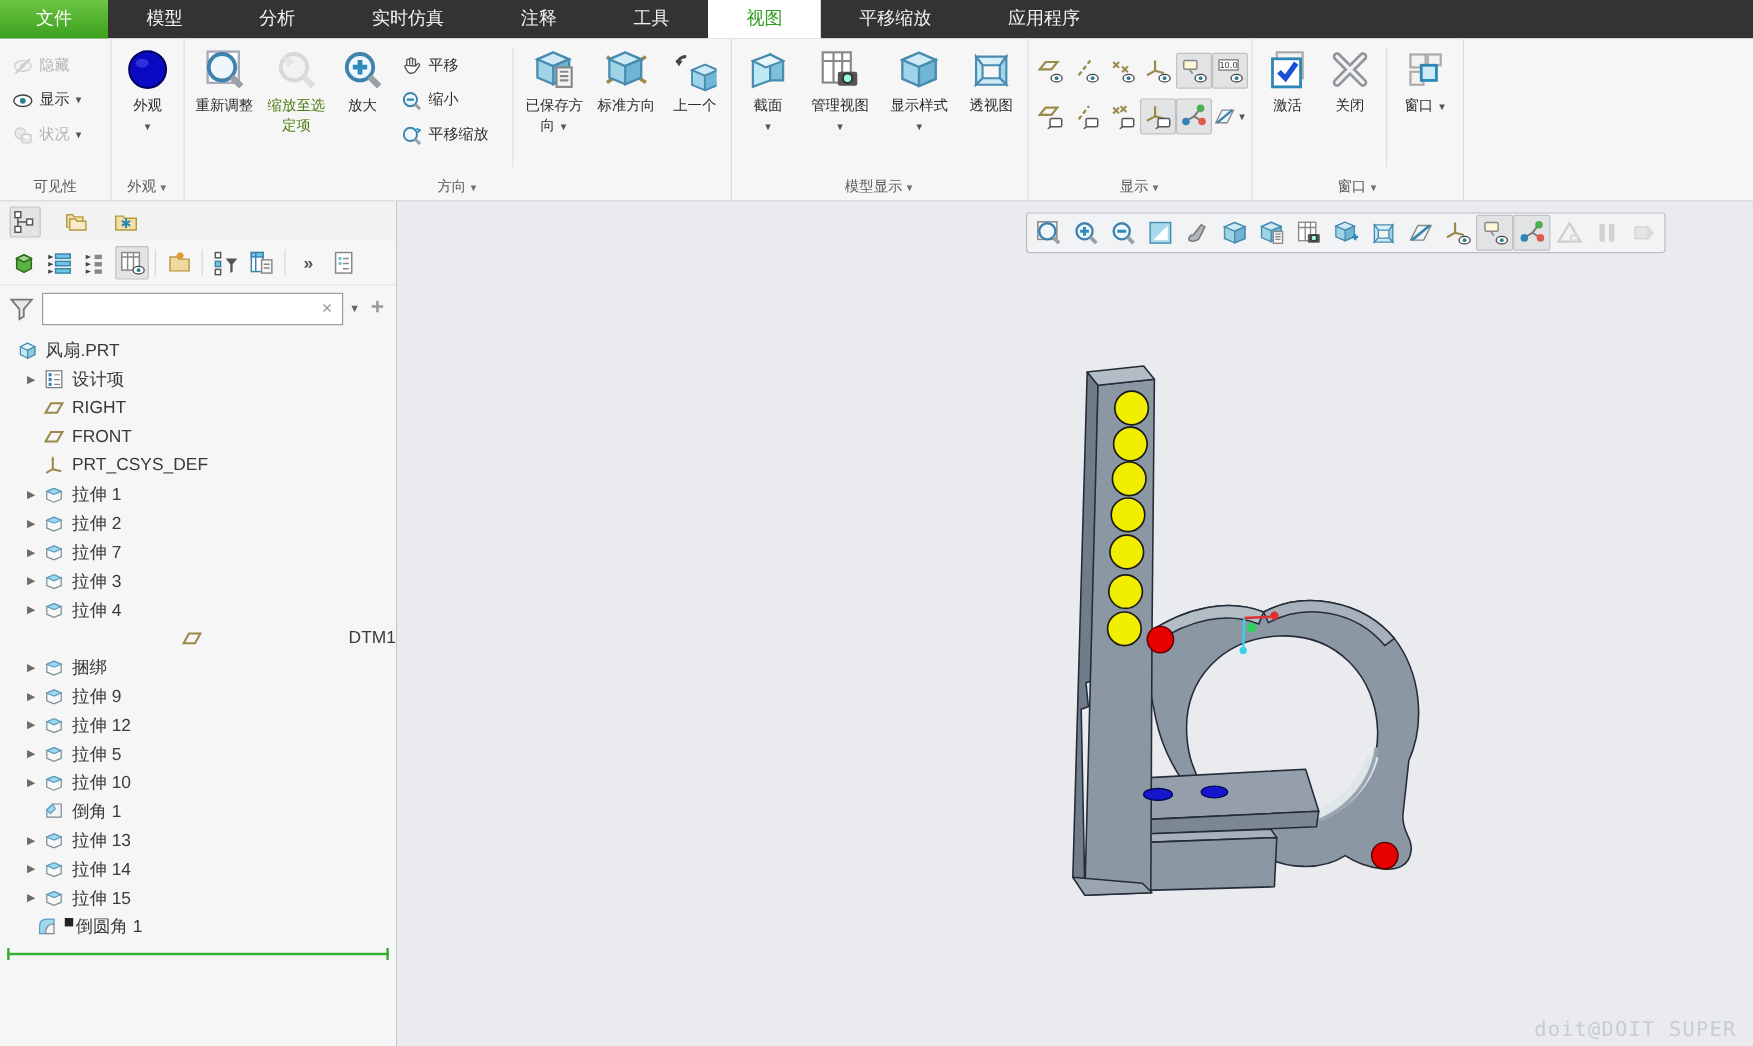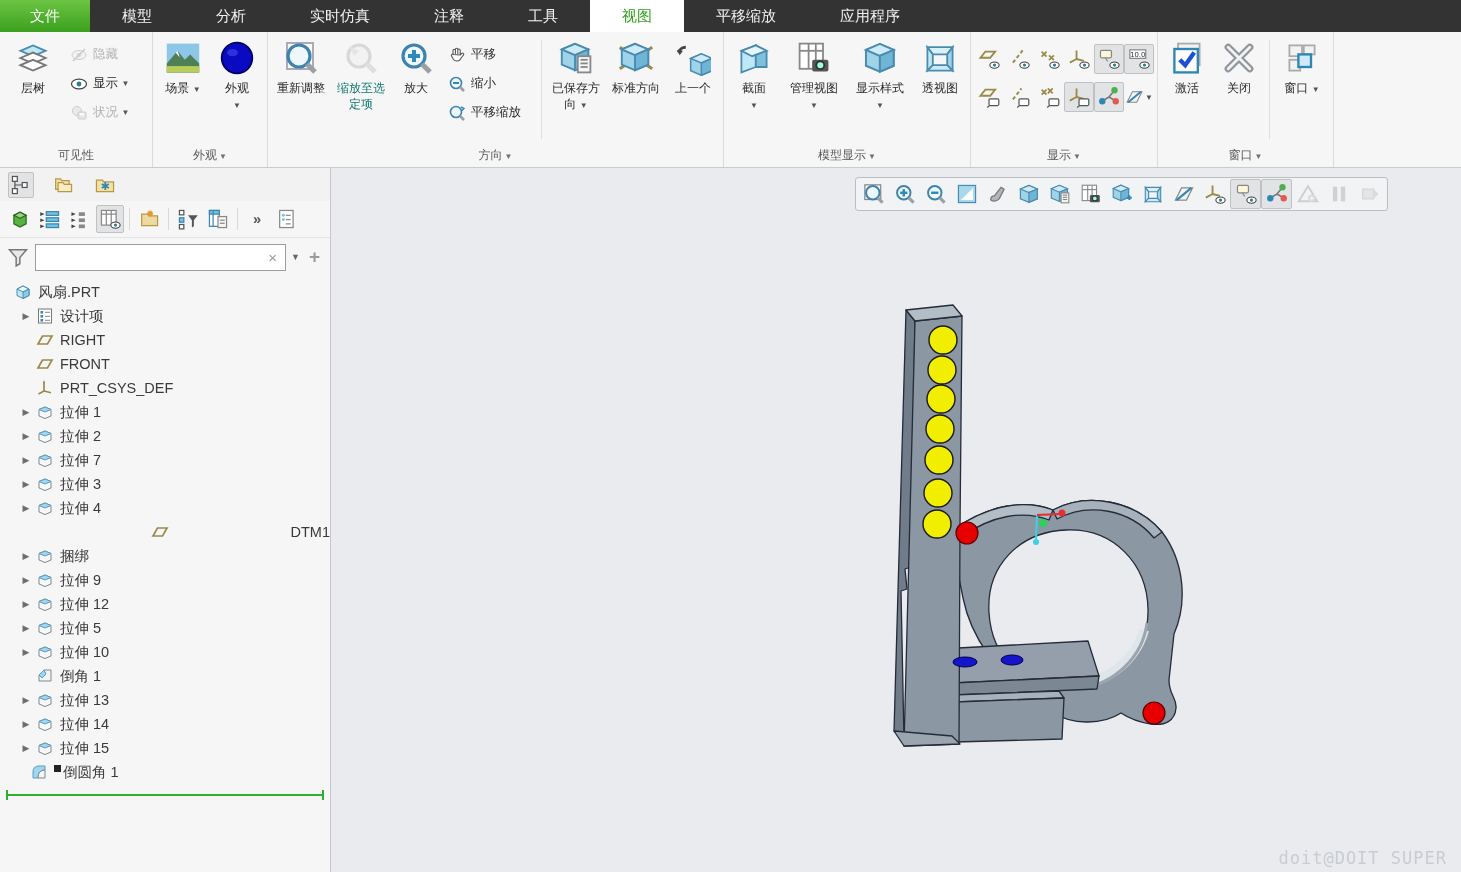--- a/index.html
+++ b/index.html
@@ -94,14 +94,6 @@
 
   <div class="rgroup">
     <div class="rgroup-content">
-      <div class="rbtn-lg">
-        <span class="ric"><svg viewBox="0 0 20 20">
-              <polygon points="3,6 10,3 17,6 10,9" fill="#bfe8f5" stroke="#4a8cb0"></polygon>
-              <polygon points="3,10 10,7 17,10 10,13" fill="#fff" stroke="#777"></polygon>
-              <polygon points="3,14 10,11 17,14 10,17" fill="#fff" stroke="#777"></polygon>
-            </svg></span>
-        <span class="rlb">层树</span>
-      </div>
       <div class="rsmall-col" style="width:86px">
         <div class="rbtn-sm dis">
           <span class="ric"><svg viewBox="0 0 18 18">

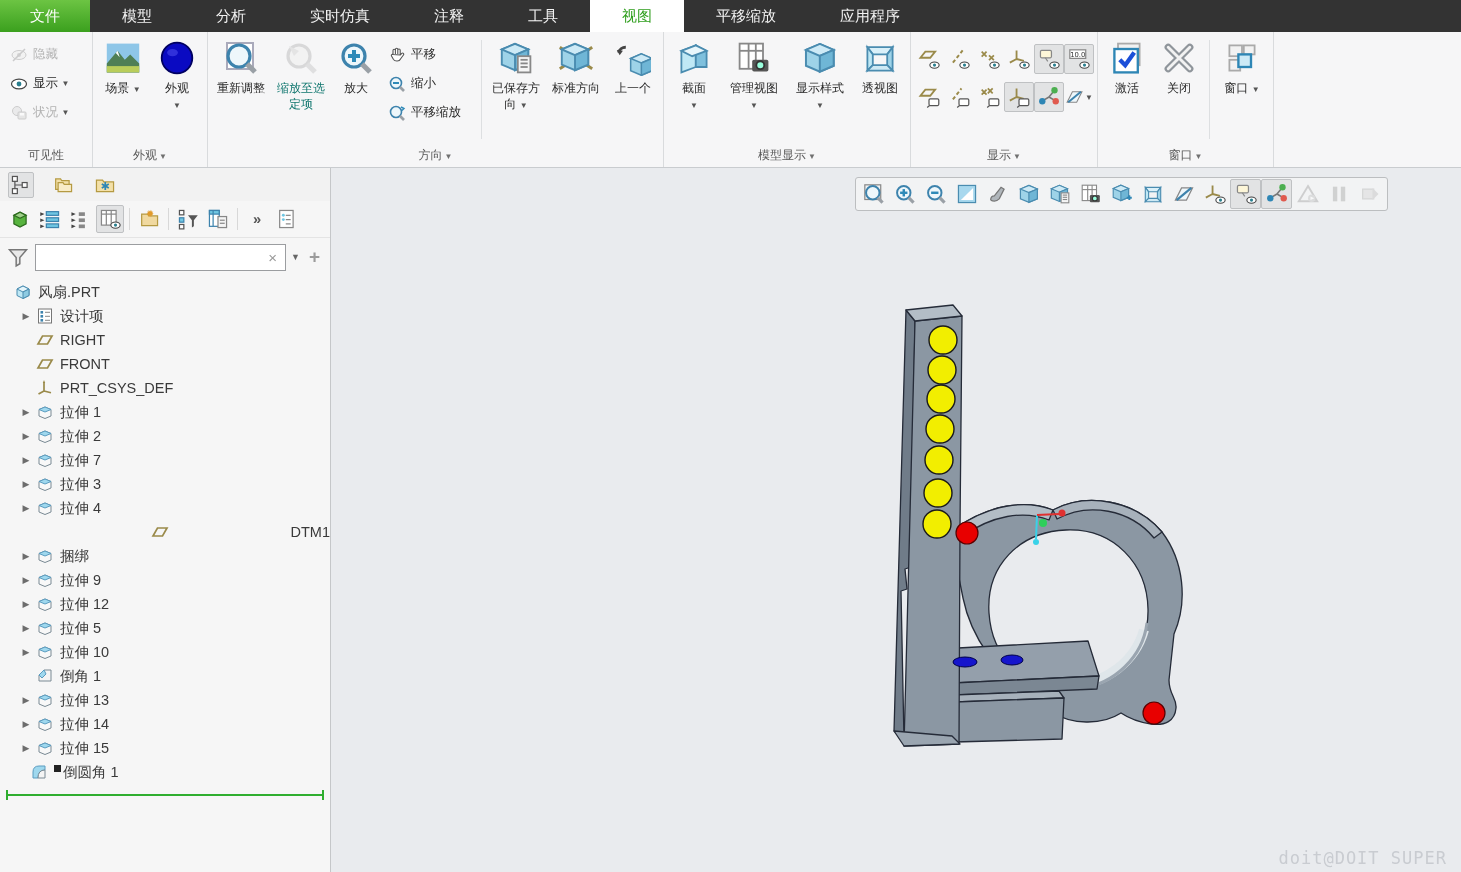--- a/index.html
+++ b/index.html
@@ -127,15 +127,6 @@
     <div class="rgroup-content">
       <div class="rbtn-lg" style="width:54px">
         <span class="ric"><svg viewBox="0 0 20 20">
-              <rect x="1" y="2" width="18" height="16" fill="#8ec6e8"></rect>
-              <polygon points="1,13 7,6 11,11 14,8 19,13 19,18 1,18" fill="#4f7f55"></polygon>
-              <polygon points="6,7.2 8.2,9.6 7,6" fill="#fff"></polygon>
-              <rect x="1" y="14.5" width="18" height="3.5" fill="#b9cd5a"></rect>
-            </svg></span>
-        <span class="rlb"><span>场景</span> <span class="da">▼</span></span>
-      </div>
-      <div class="rbtn-lg" style="width:54px">
-        <span class="ric"><svg viewBox="0 0 20 20">
               <circle cx="10" cy="10" r="8.5" fill="#0a0ac2" stroke="#000060"></circle>
               <ellipse cx="7.5" cy="7" rx="3" ry="2" fill="#3a3ae0" opacity="0.8"></ellipse>
             </svg></span>

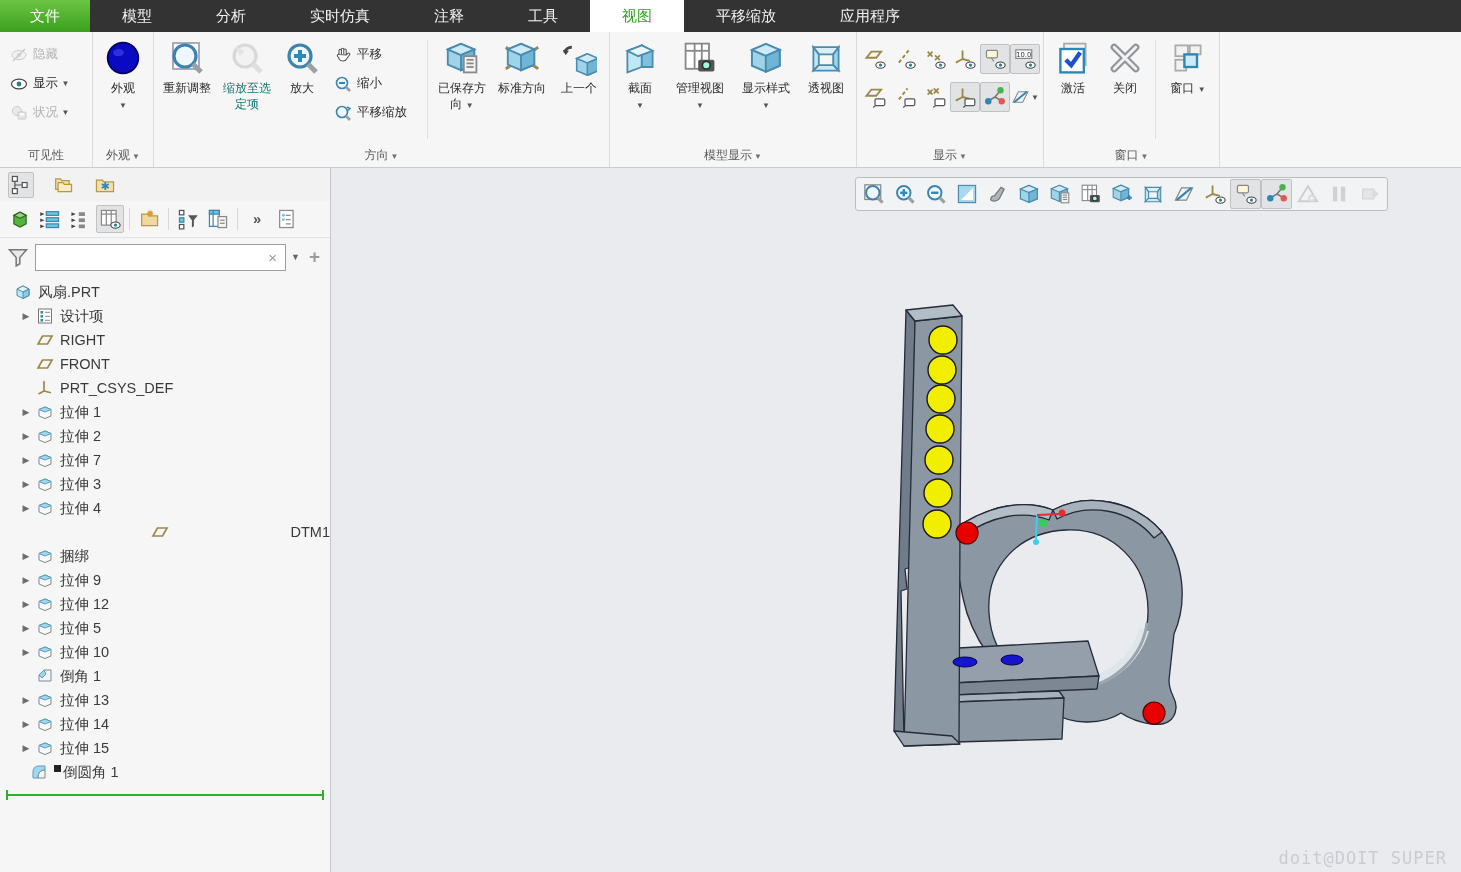--- a/index.html
+++ b/index.html
@@ -23,7 +23,7 @@
              padding-top:5px; border:1px solid transparent; border-radius:2px; cursor:default; }
   .rbtn-lg .ric { width:36px; height:36px; margin-bottom:4px; }
   .rbtn-lg .rlb { font-size:12px; color:#2b2b2b; text-align:center; line-height:16px; word-break:break-all; }
-  .rbtn-lg.dis .rlb { color:#0f766e; }
+  .rbtn-lg.dis .rlb { color:#4d7c0f; }
   .rbtn-lg.dis .ric { opacity:.45; filter:grayscale(1); }
   .rsmall-col { display:flex; flex-direction:column; justify-content:flex-start; padding-top:6px; }
   .rbtn-sm { display:flex; align-items:center; height:29px; padding:0 6px; font-size:12.5px; color:#2b2b2b;

